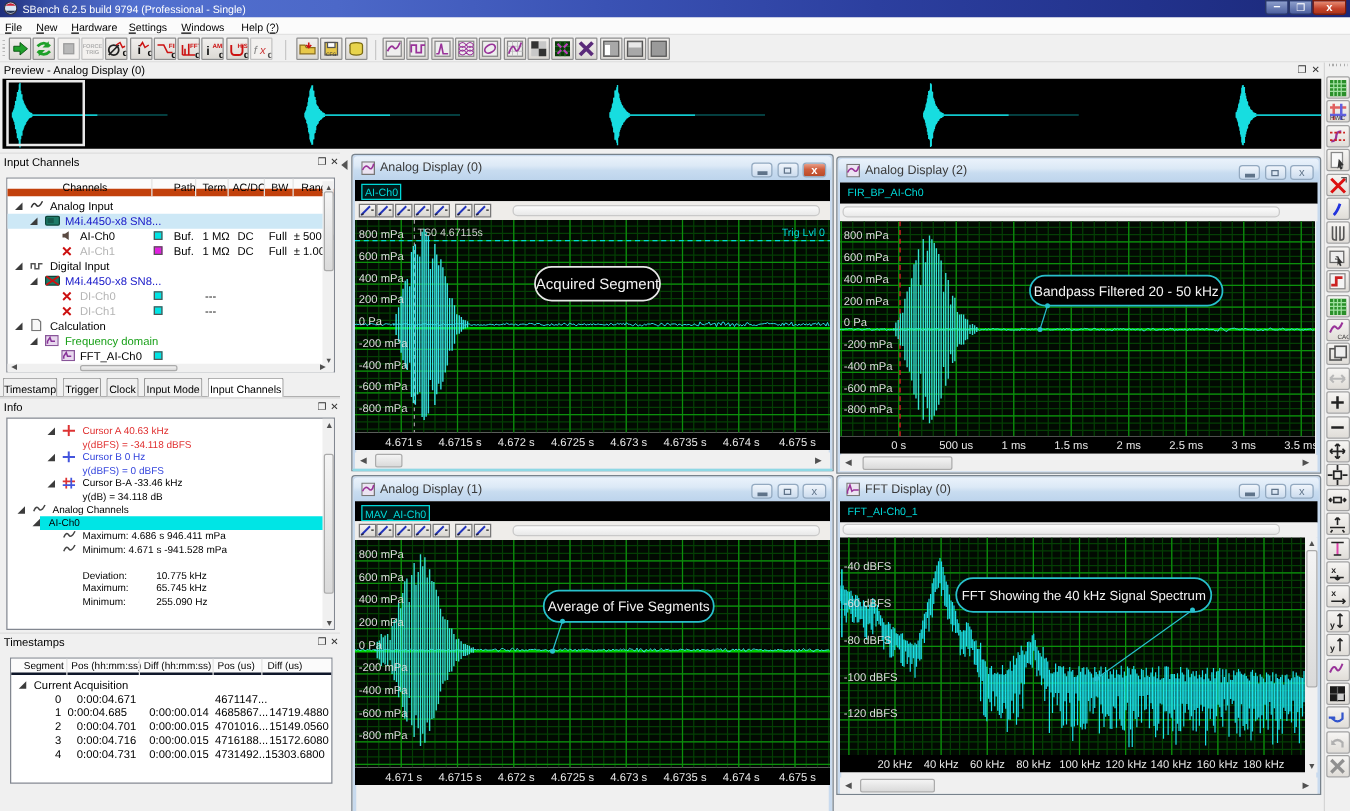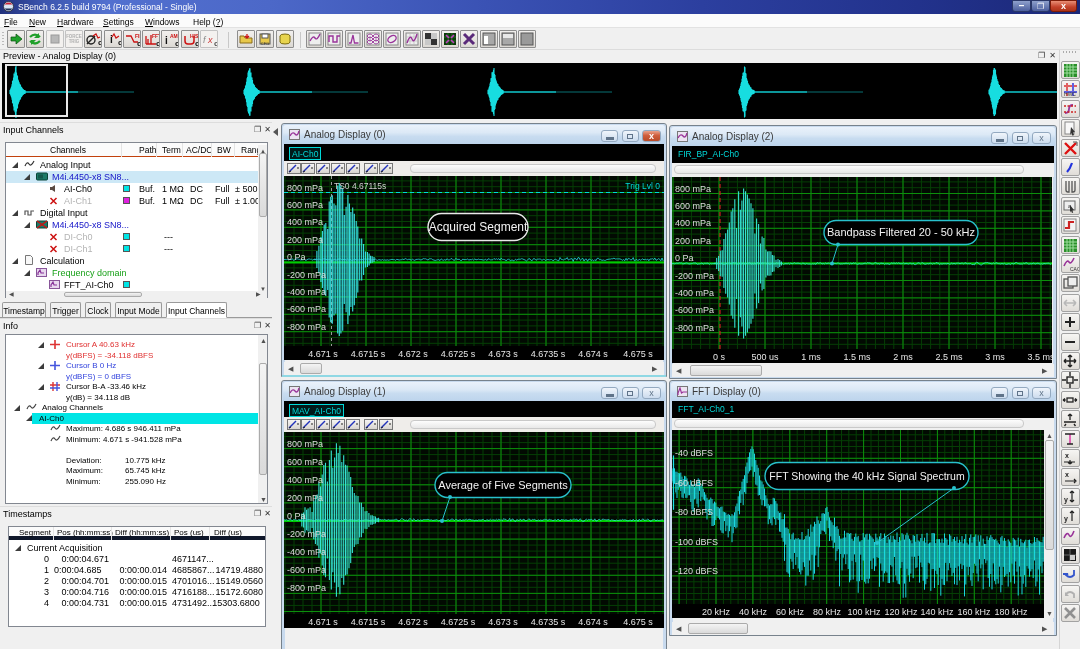--- a/index.html
+++ b/index.html
@@ -208,7 +208,7 @@
       <span class="hbtn" style="left:263px">✕</span>
     </div>
     <div class="whitebox" style="left:5px;top:20px;width:263px;height:156px">
-      <div class="abs" style="left:0;top:0;width:261px;height:14px;border-bottom:1px solid #c2410c;background:#fbfbfb;font-size:8.5px">
+      <div class="abs" style="left:0;top:0;width:261px;height:14px;border-bottom:6px solid #c2410c;background:#fbfbfb;font-size:8.5px">
         <span class="abs" style="left:44px;top:2px">Channels</span>
         <span class="abs" style="left:133px;top:2px">Path</span>
         <span class="abs" style="left:156px;top:2px">Term</span>

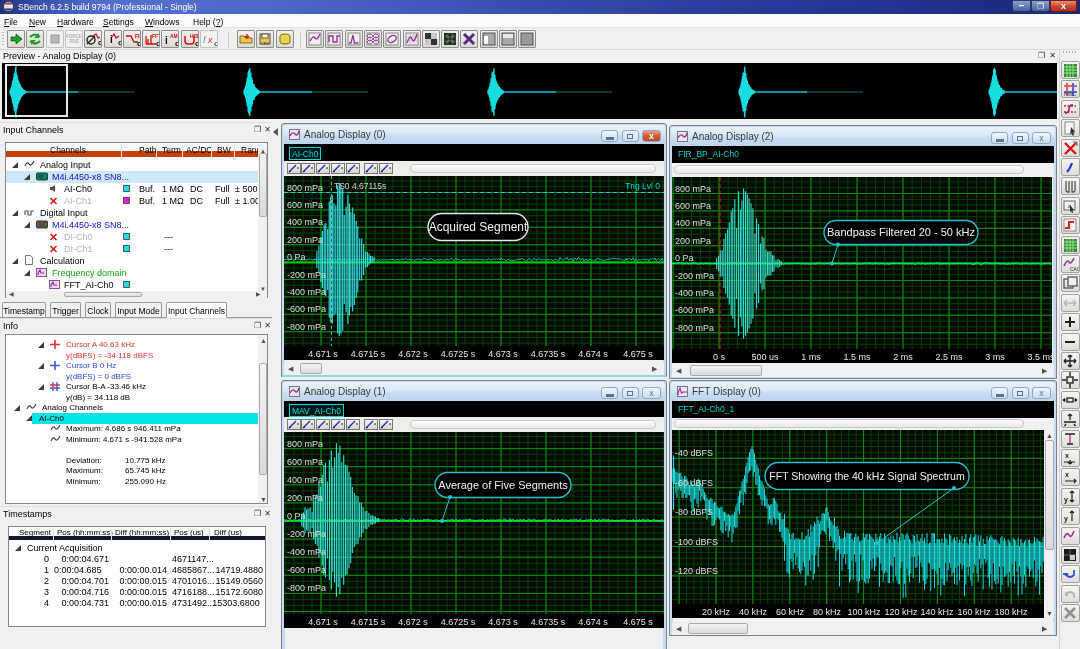--- a/index.html
+++ b/index.html
@@ -422,7 +422,7 @@
       <span class="hbtn" style="left:263px">✕</span>
     </div>
     <div class="whitebox" style="left:8px;top:20px;width:258px;height:101px">
-      <div class="abs" style="left:0;top:0;width:256px;height:13px;border-bottom:4px solid #0f172a;background:#fbfbfb;font-size:8px">
+      <div class="abs" style="left:0;top:0;width:256px;height:13px;border-bottom:2px solid #0f172a;background:#fbfbfb;font-size:8px">
         <span class="abs" style="left:10px;top:1px">Segment</span>
         <span class="abs" style="left:48px;top:1px">Pos (hh:mm:ss)</span>
         <span class="abs" style="left:106px;top:1px">Diff (hh:mm:ss)</span>

